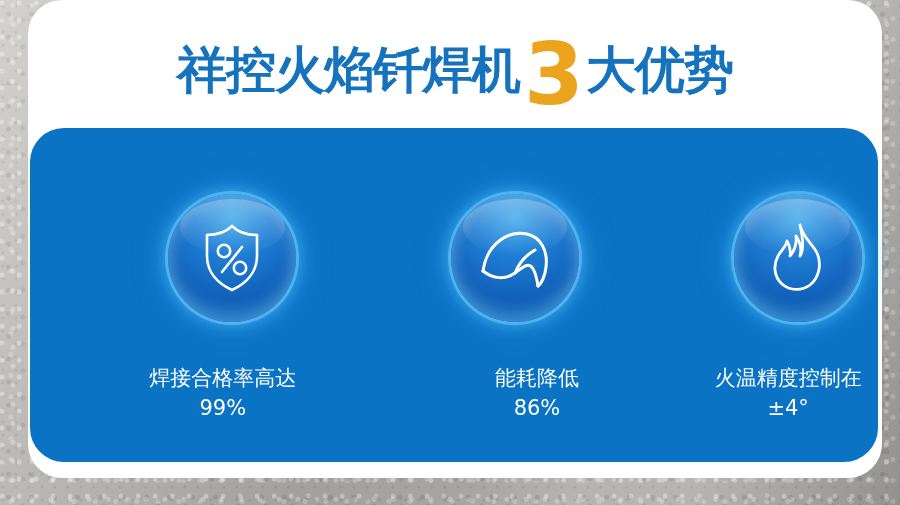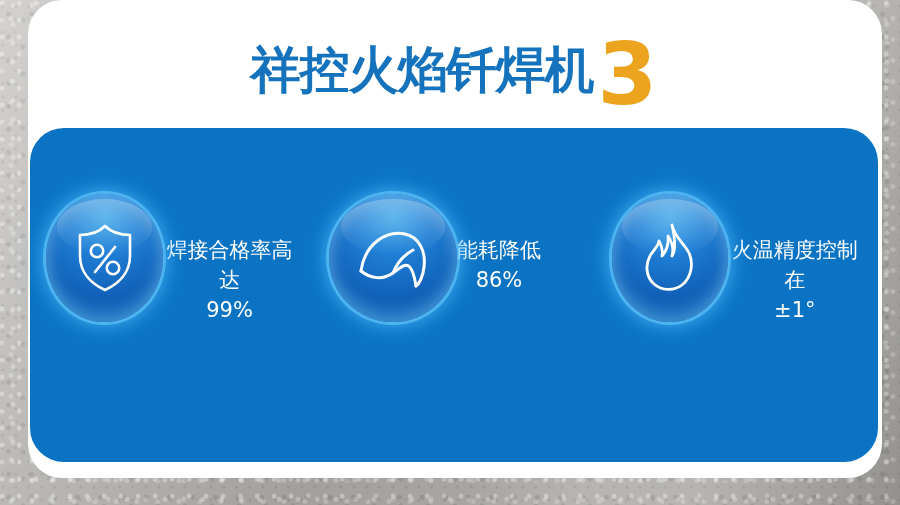--- a/index.html
+++ b/index.html
@@ -167,6 +167,7 @@
   <div id="headline">
     <span class="hl-text">祥控火焰钎焊机</span>
     <span class="hl-number">3</span>
+    <span class="hl-text">大优势</span>
   </div>
 
   <div id="blue-card">

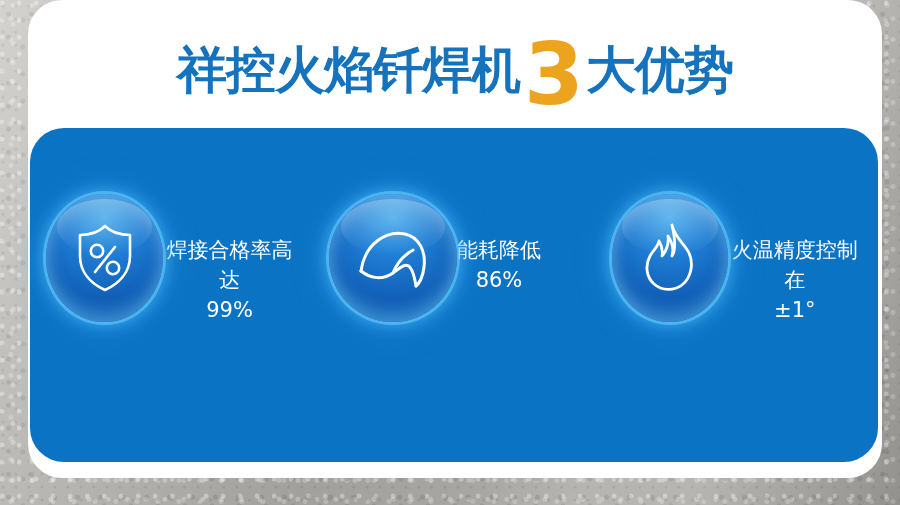--- a/index.html
+++ b/index.html
@@ -105,7 +105,8 @@
   .feature {
     width: 250px;
     display: flex;
-    align-items: flex-start;
+    flex-direction: column;
+    align-items: flex-end;
   }
 
   

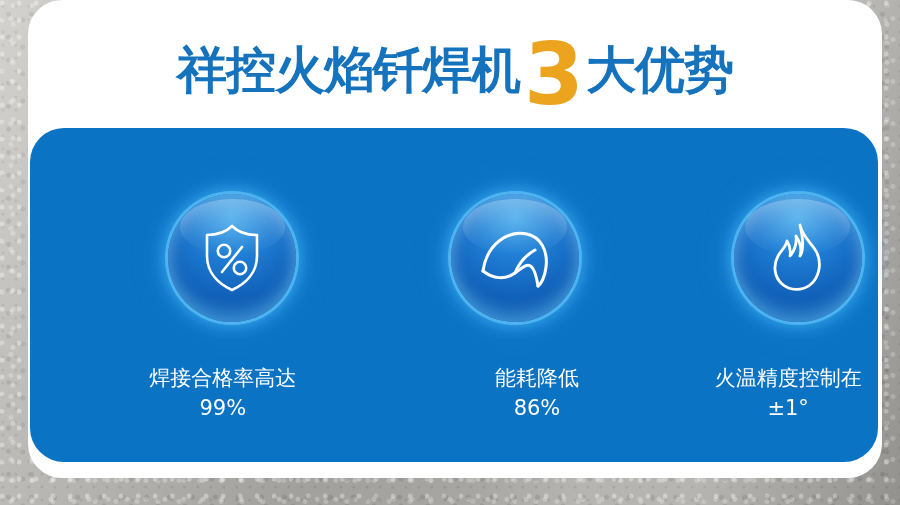--- a/index.html
+++ b/index.html
@@ -211,7 +211,7 @@
         </span>
       </div>
       <div class="caption">火温精度控制在
-±1°</div>
+±4°</div>
     </div>
 
   </div>

